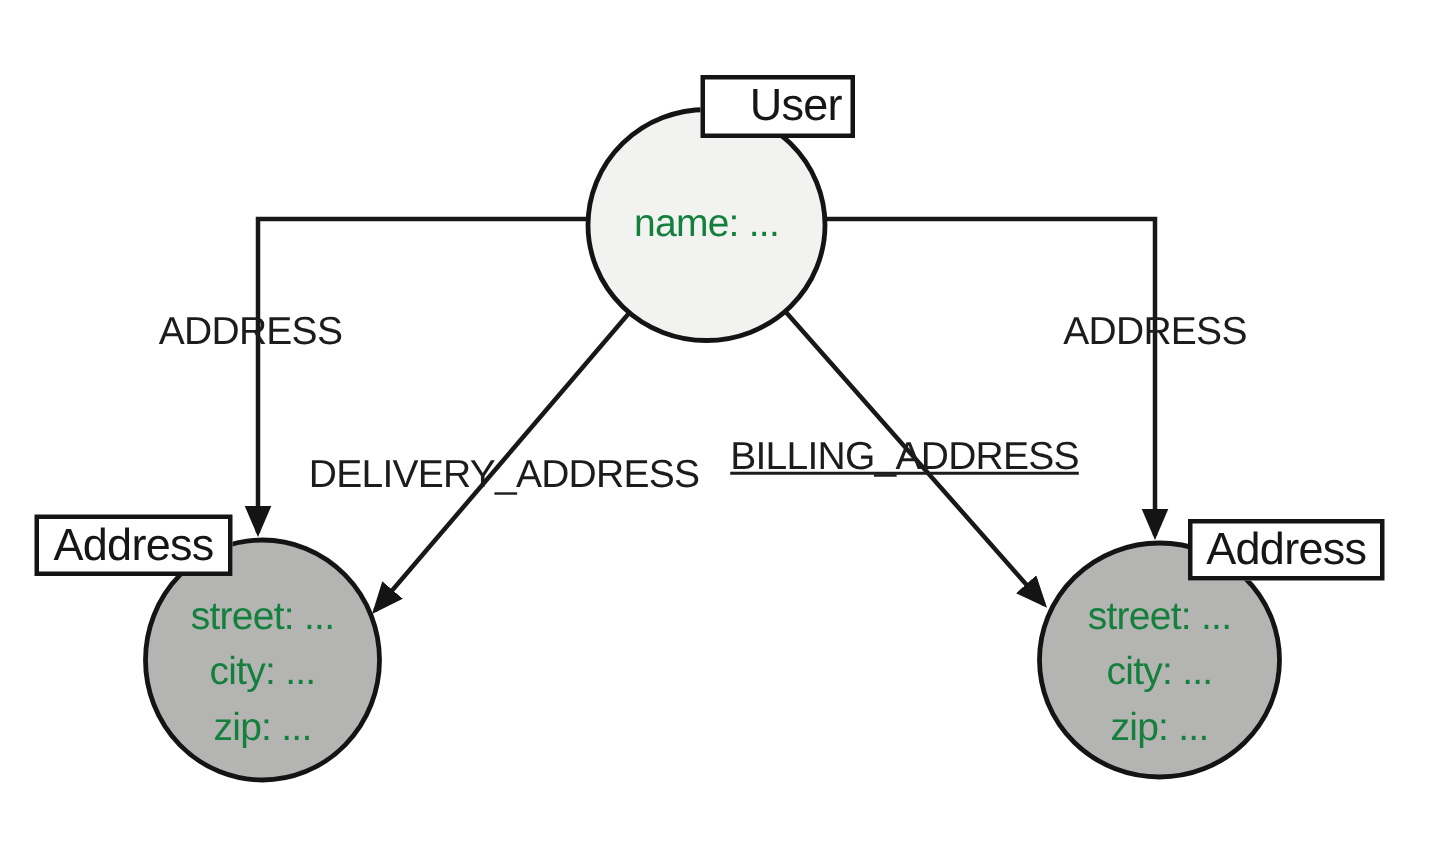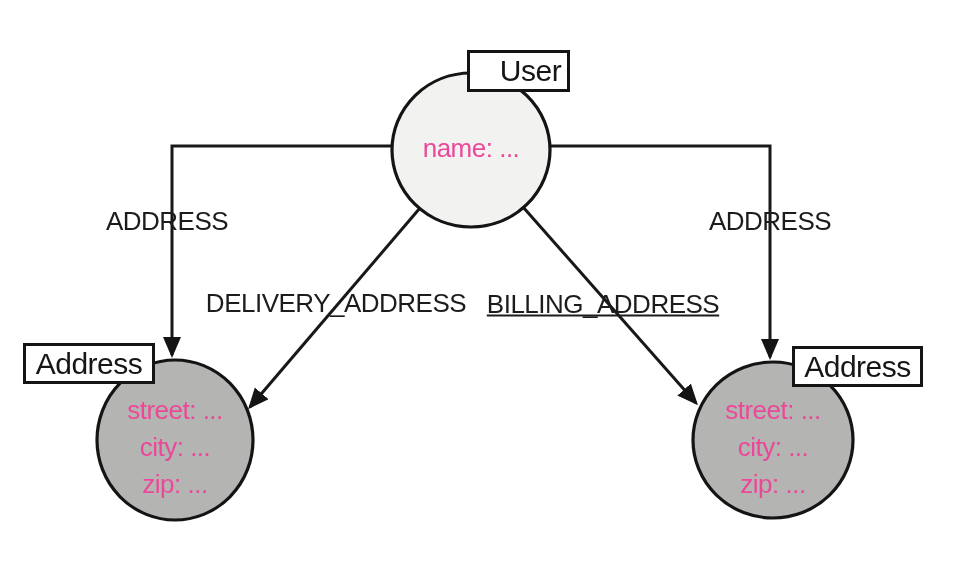--- a/index.html
+++ b/index.html
@@ -58,7 +58,7 @@
     text-align: center;
     font-size: 26px;
     letter-spacing: -0.5px;
-    color: #ec4899;
+    color: #15803d;
     z-index: 2;
   }
   .node-props .prop-line {

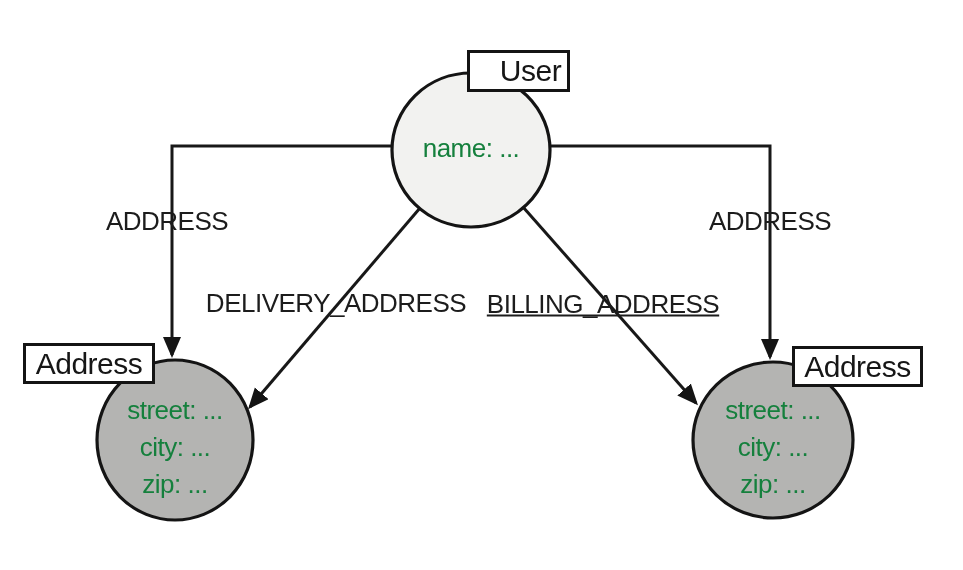--- a/index.html
+++ b/index.html
@@ -123,7 +123,7 @@
 
   <div class="edge-label" style="left:167px; top:221px;">ADDRESS</div>
 
-  <div class="edge-label" style="left:336px; top:303px;text-align:center;">DELIVERY_ADDRESS</div>
+  <div class="edge-label" style="left:336px; top:316px;text-align:center;">DELIVERY_ADDRESS</div>
 
   <div class="edge-label" style="left:603px; top:304px;text-decoration:underline;">BILLING_ADDRESS</div>
 

